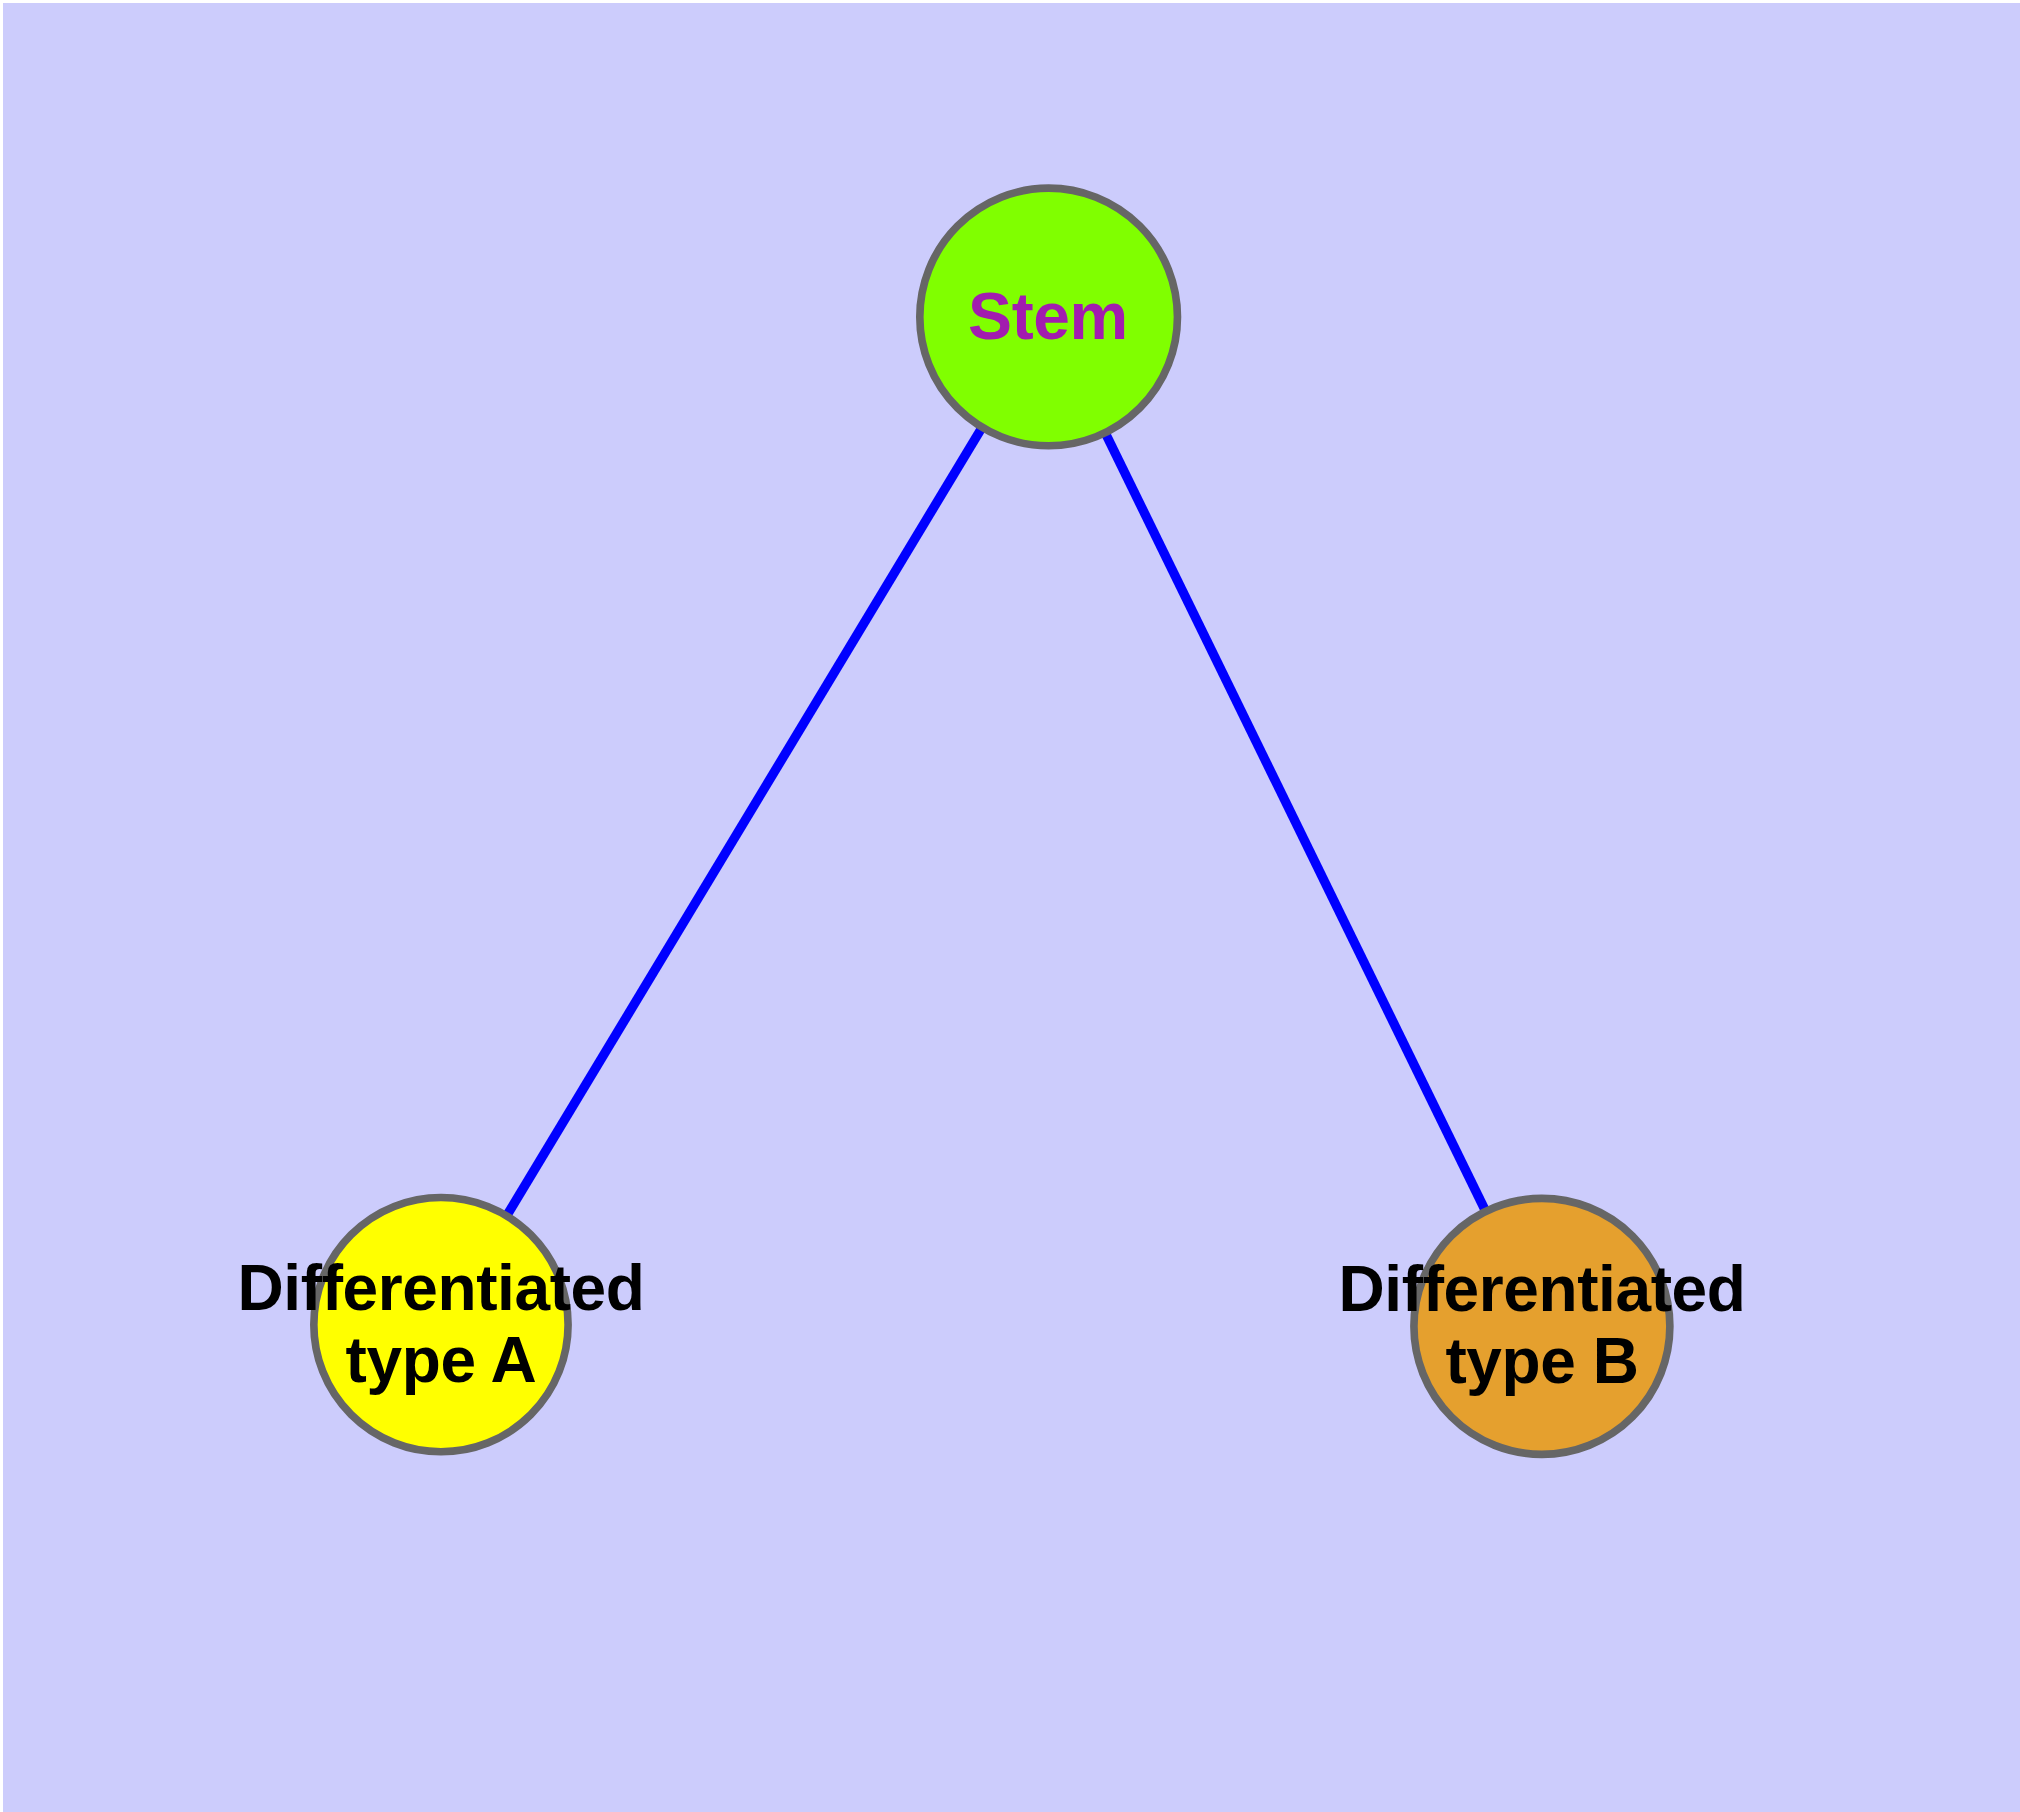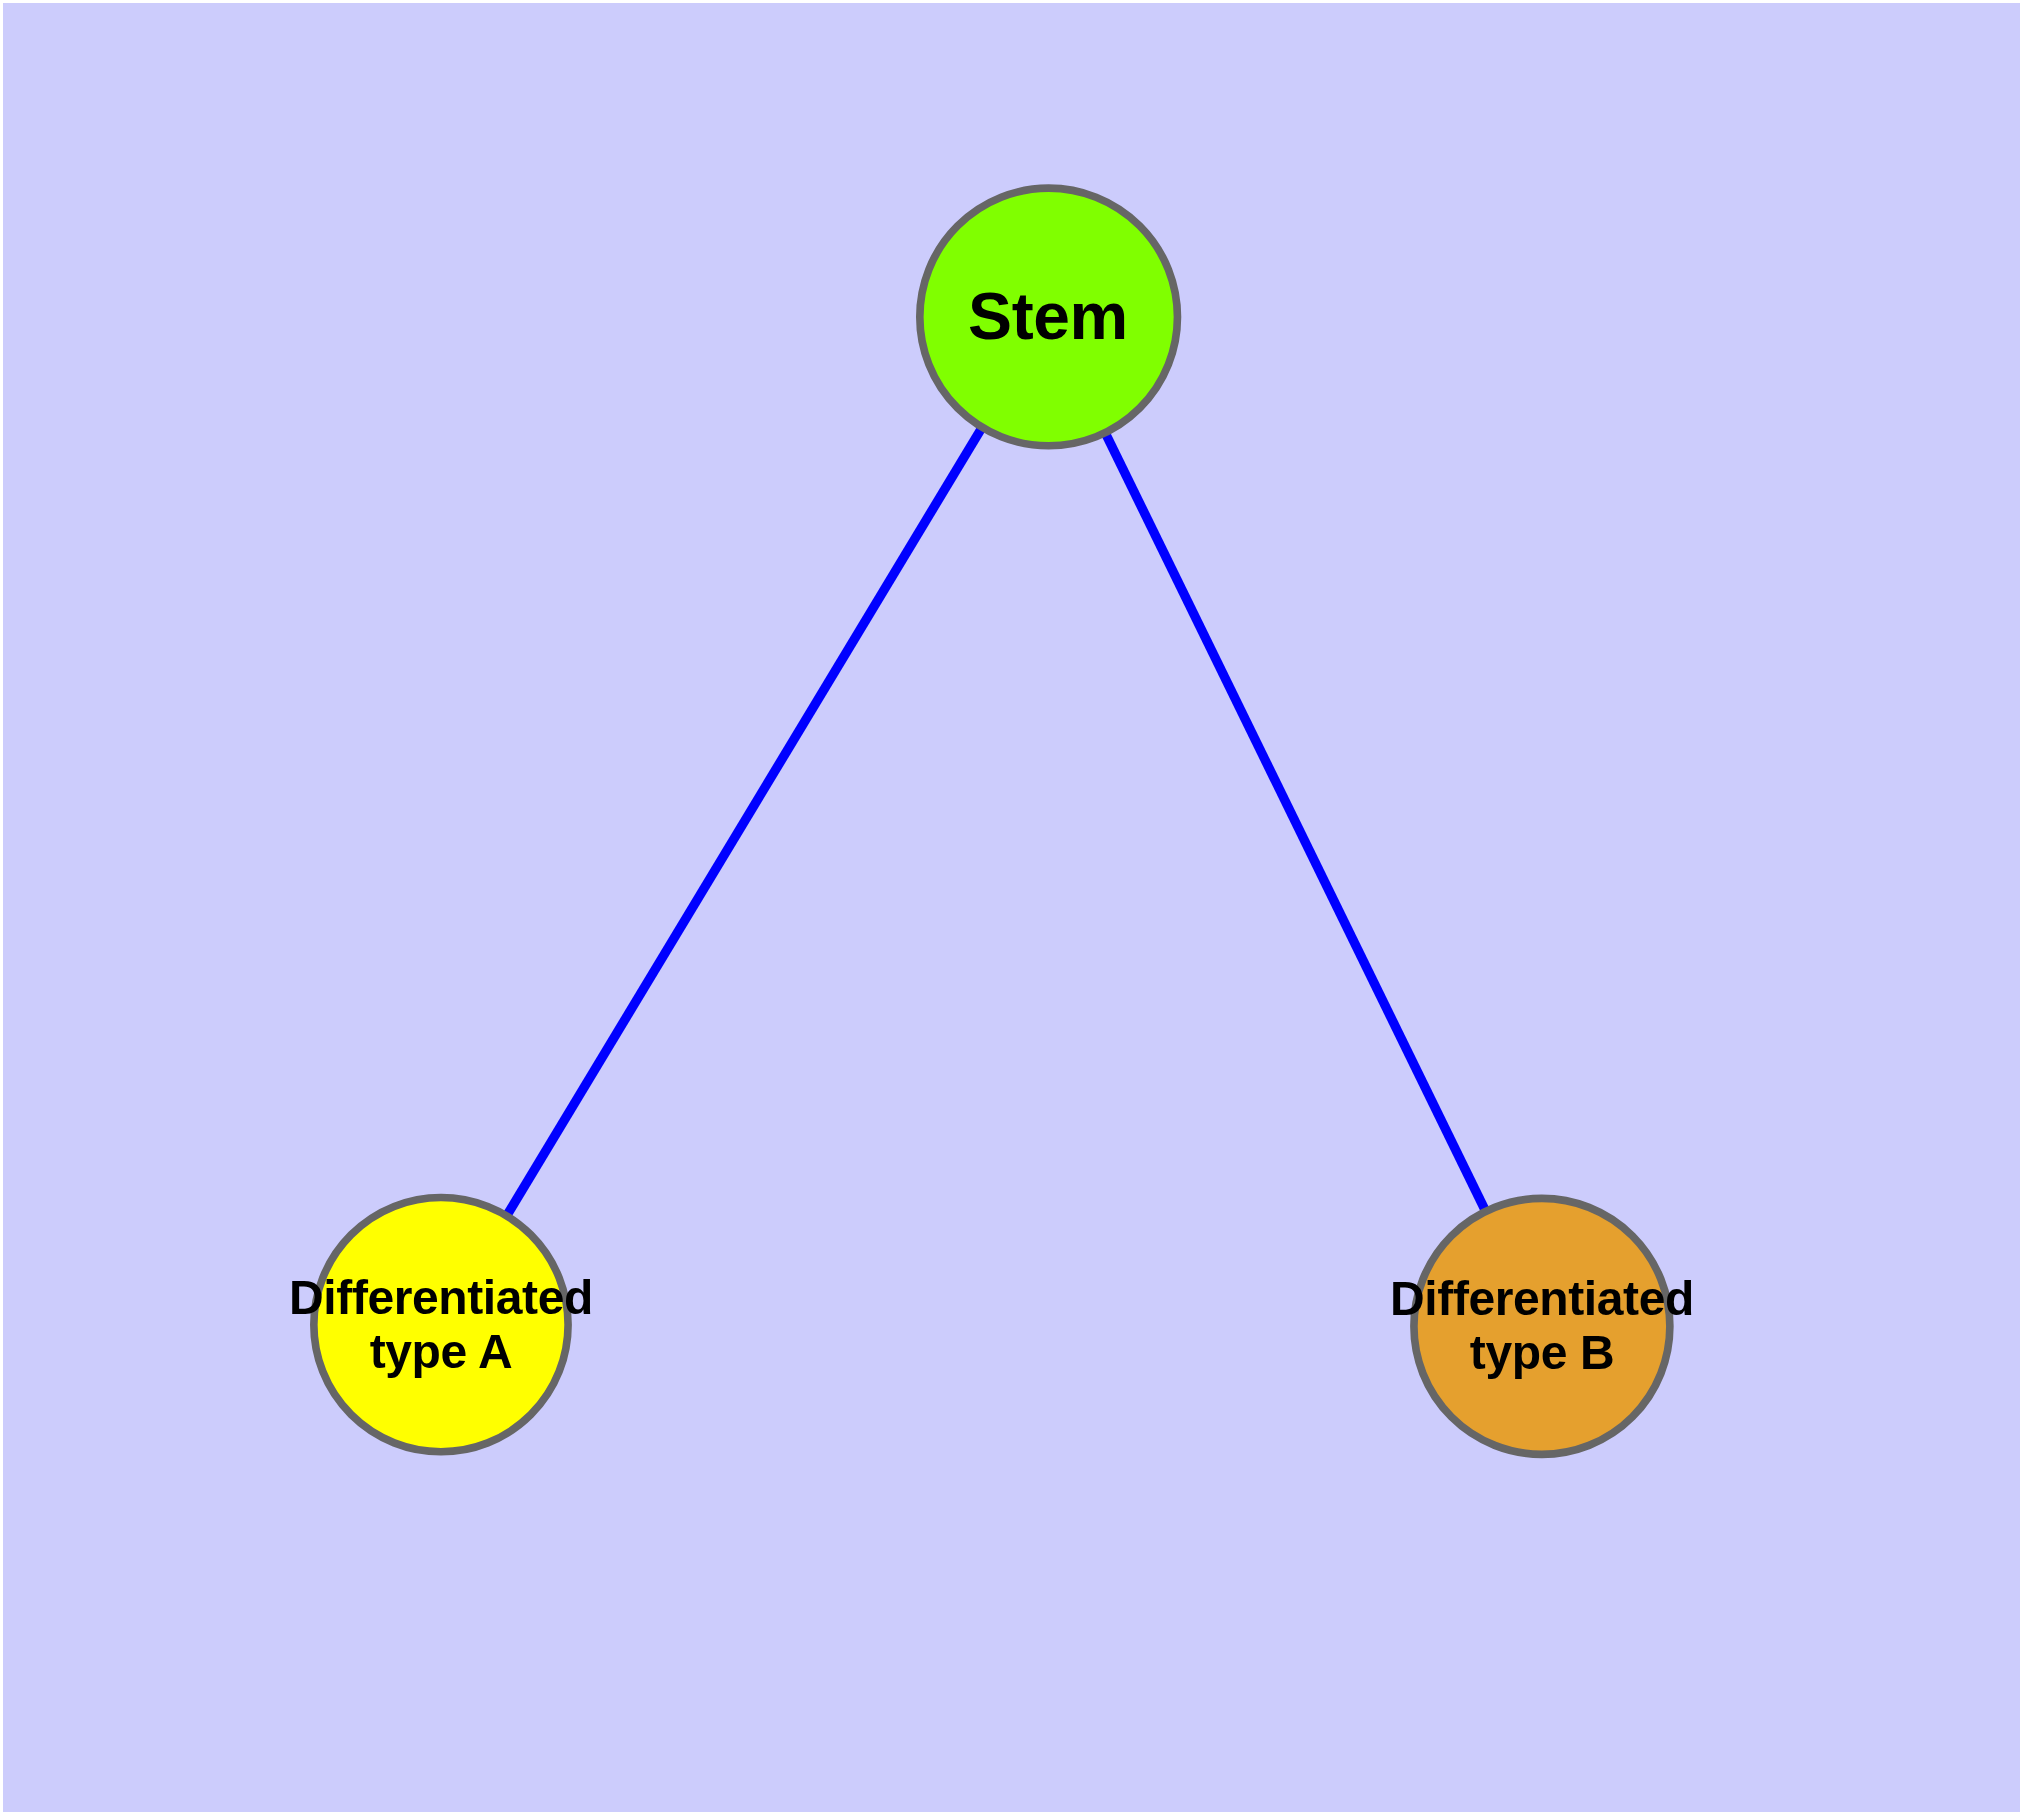--- a/index.html
+++ b/index.html
@@ -76,7 +76,7 @@
     </g>
   </svg>
 
-  <div class="node-label single" style="left: 1048px; top: 317px; color: #000000;">Stem</div>
+  <div class="node-label single" style="left: 1048px; top: 317px; color: #a21caf;">Stem</div>
   <div class="node-label" style="left: 441px; top: 1325px; color: rgb(0, 0, 0);">Differentiated
 type A</div>
   <div class="node-label" style="left: 1542px; top: 1326px; color: rgb(0, 0, 0);">Differentiated

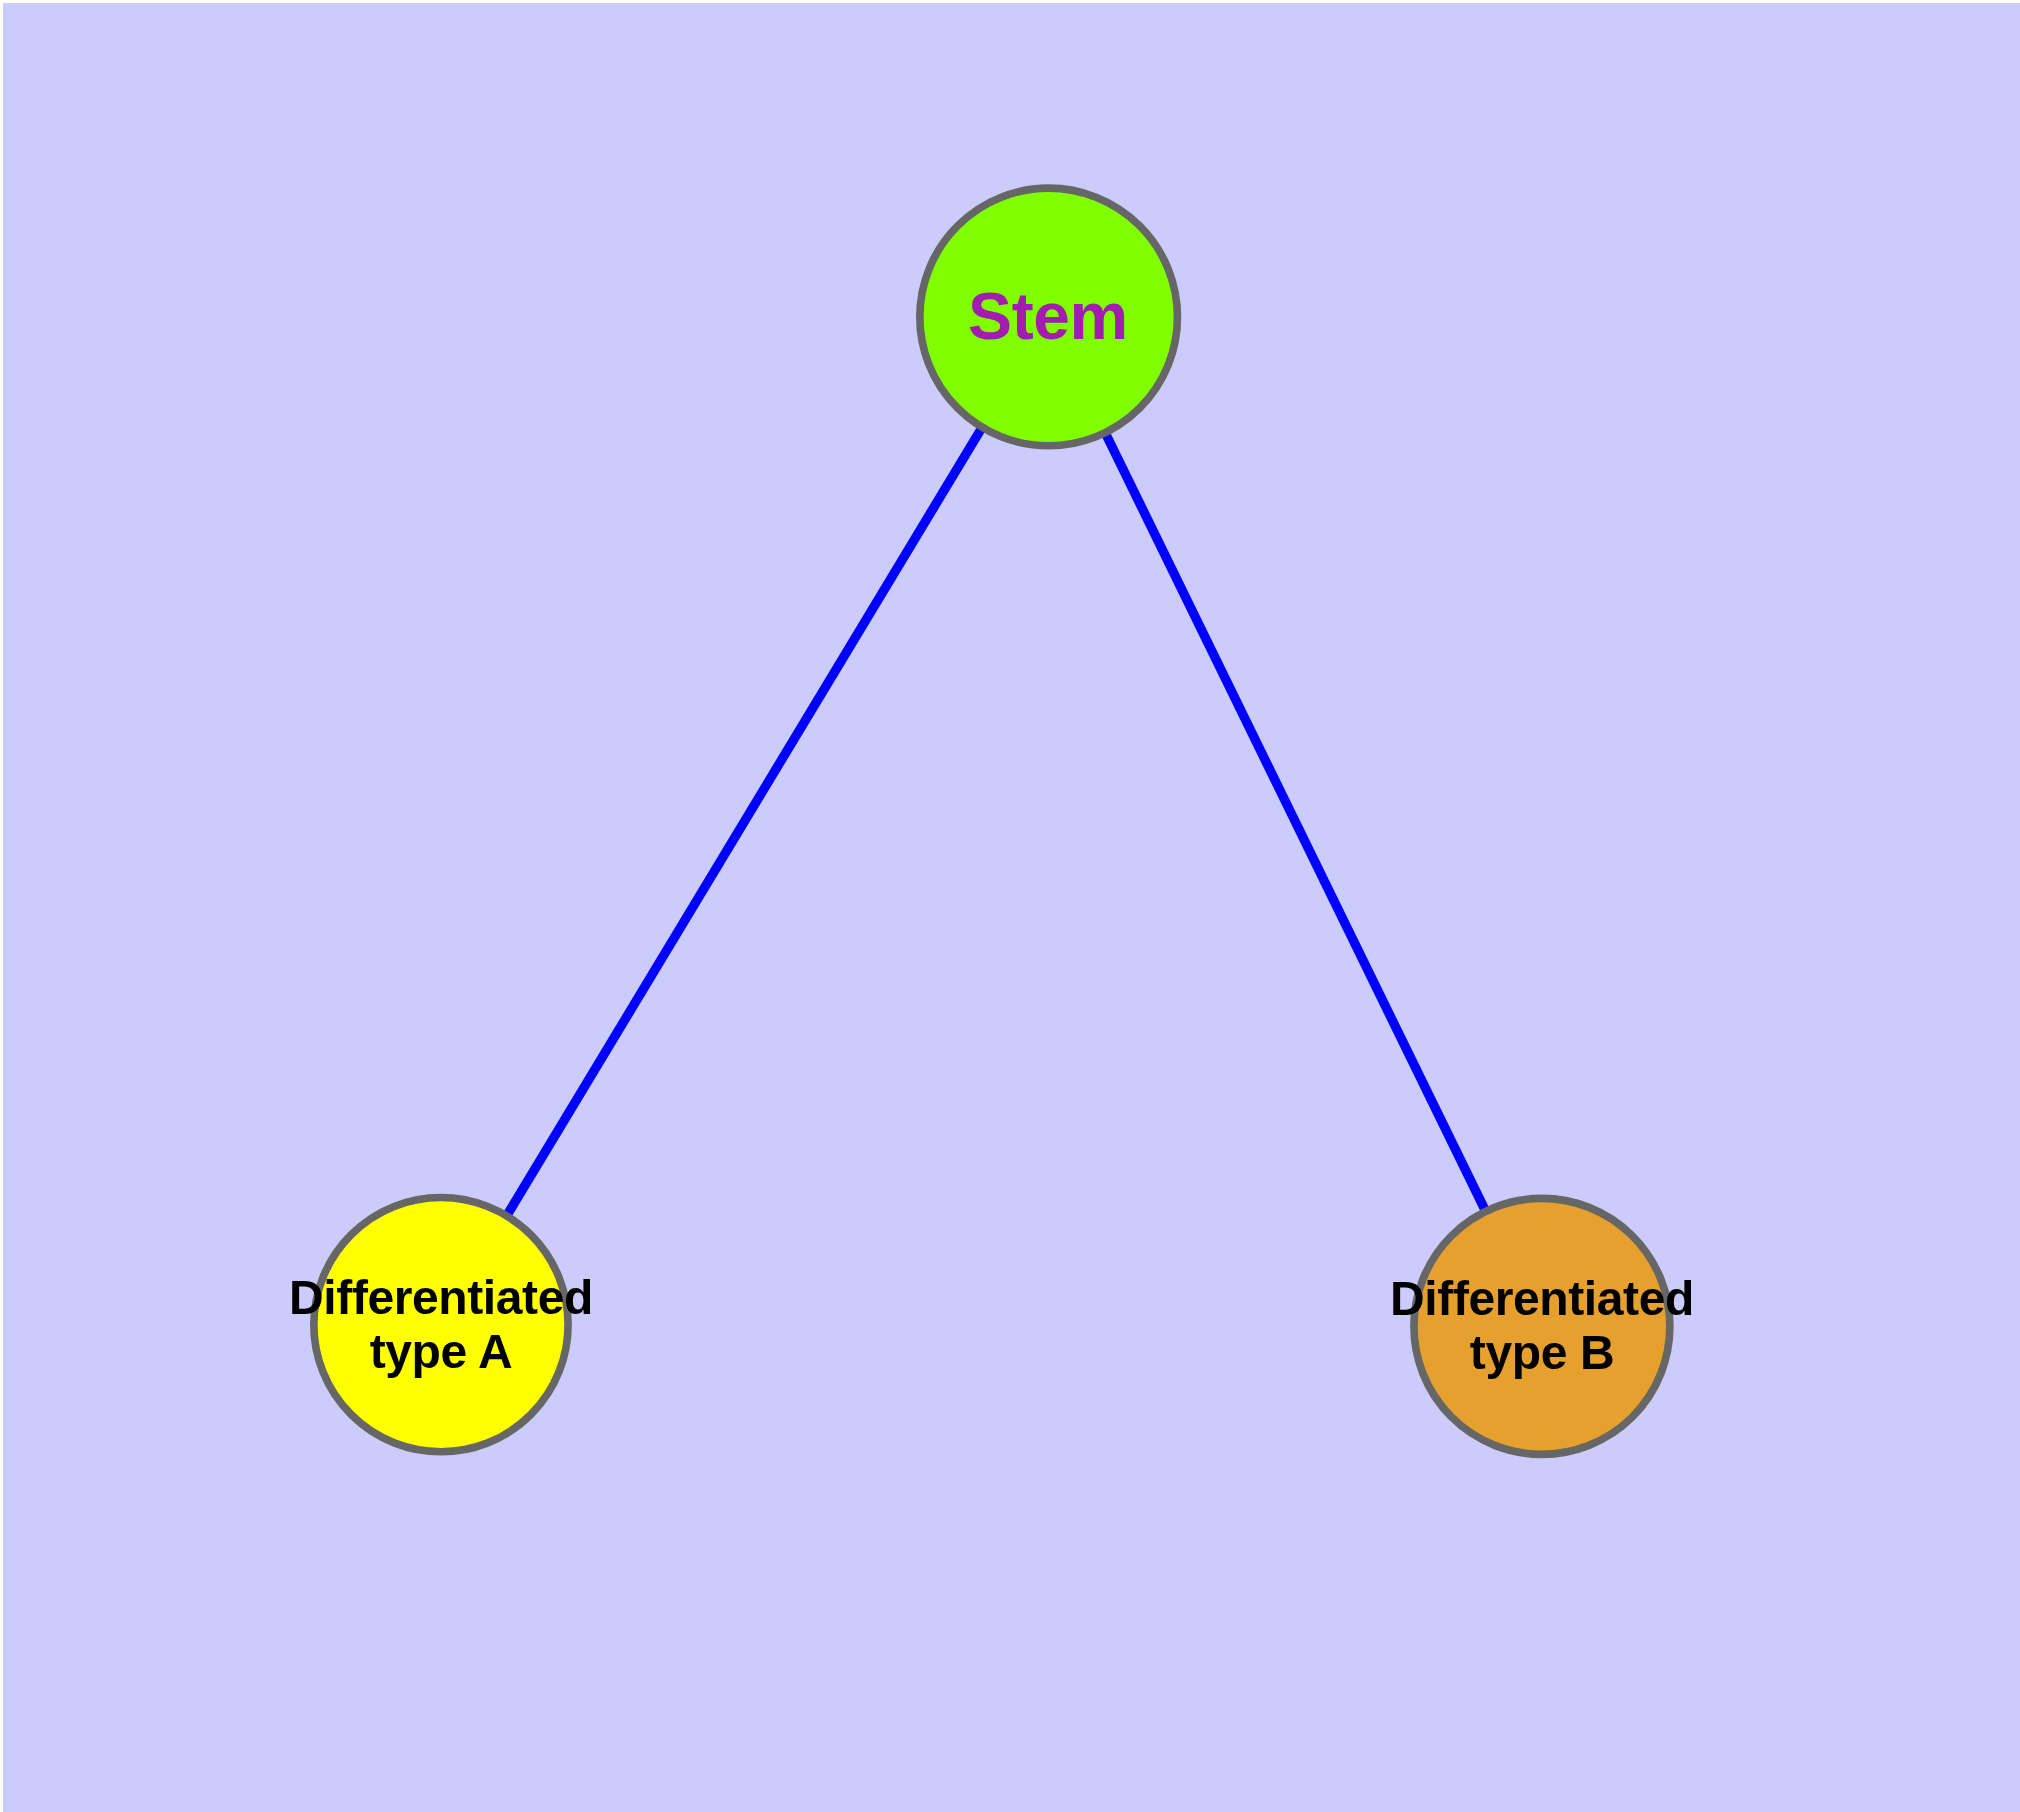--- a/index.html
+++ b/index.html
@@ -46,7 +46,7 @@
     position: absolute;
     color: #000000;
     font-weight: bold;
-    font-size: 48px;
+    font-size: 64px;
     line-height: 1.12;
     text-align: center;
     white-space: pre;

